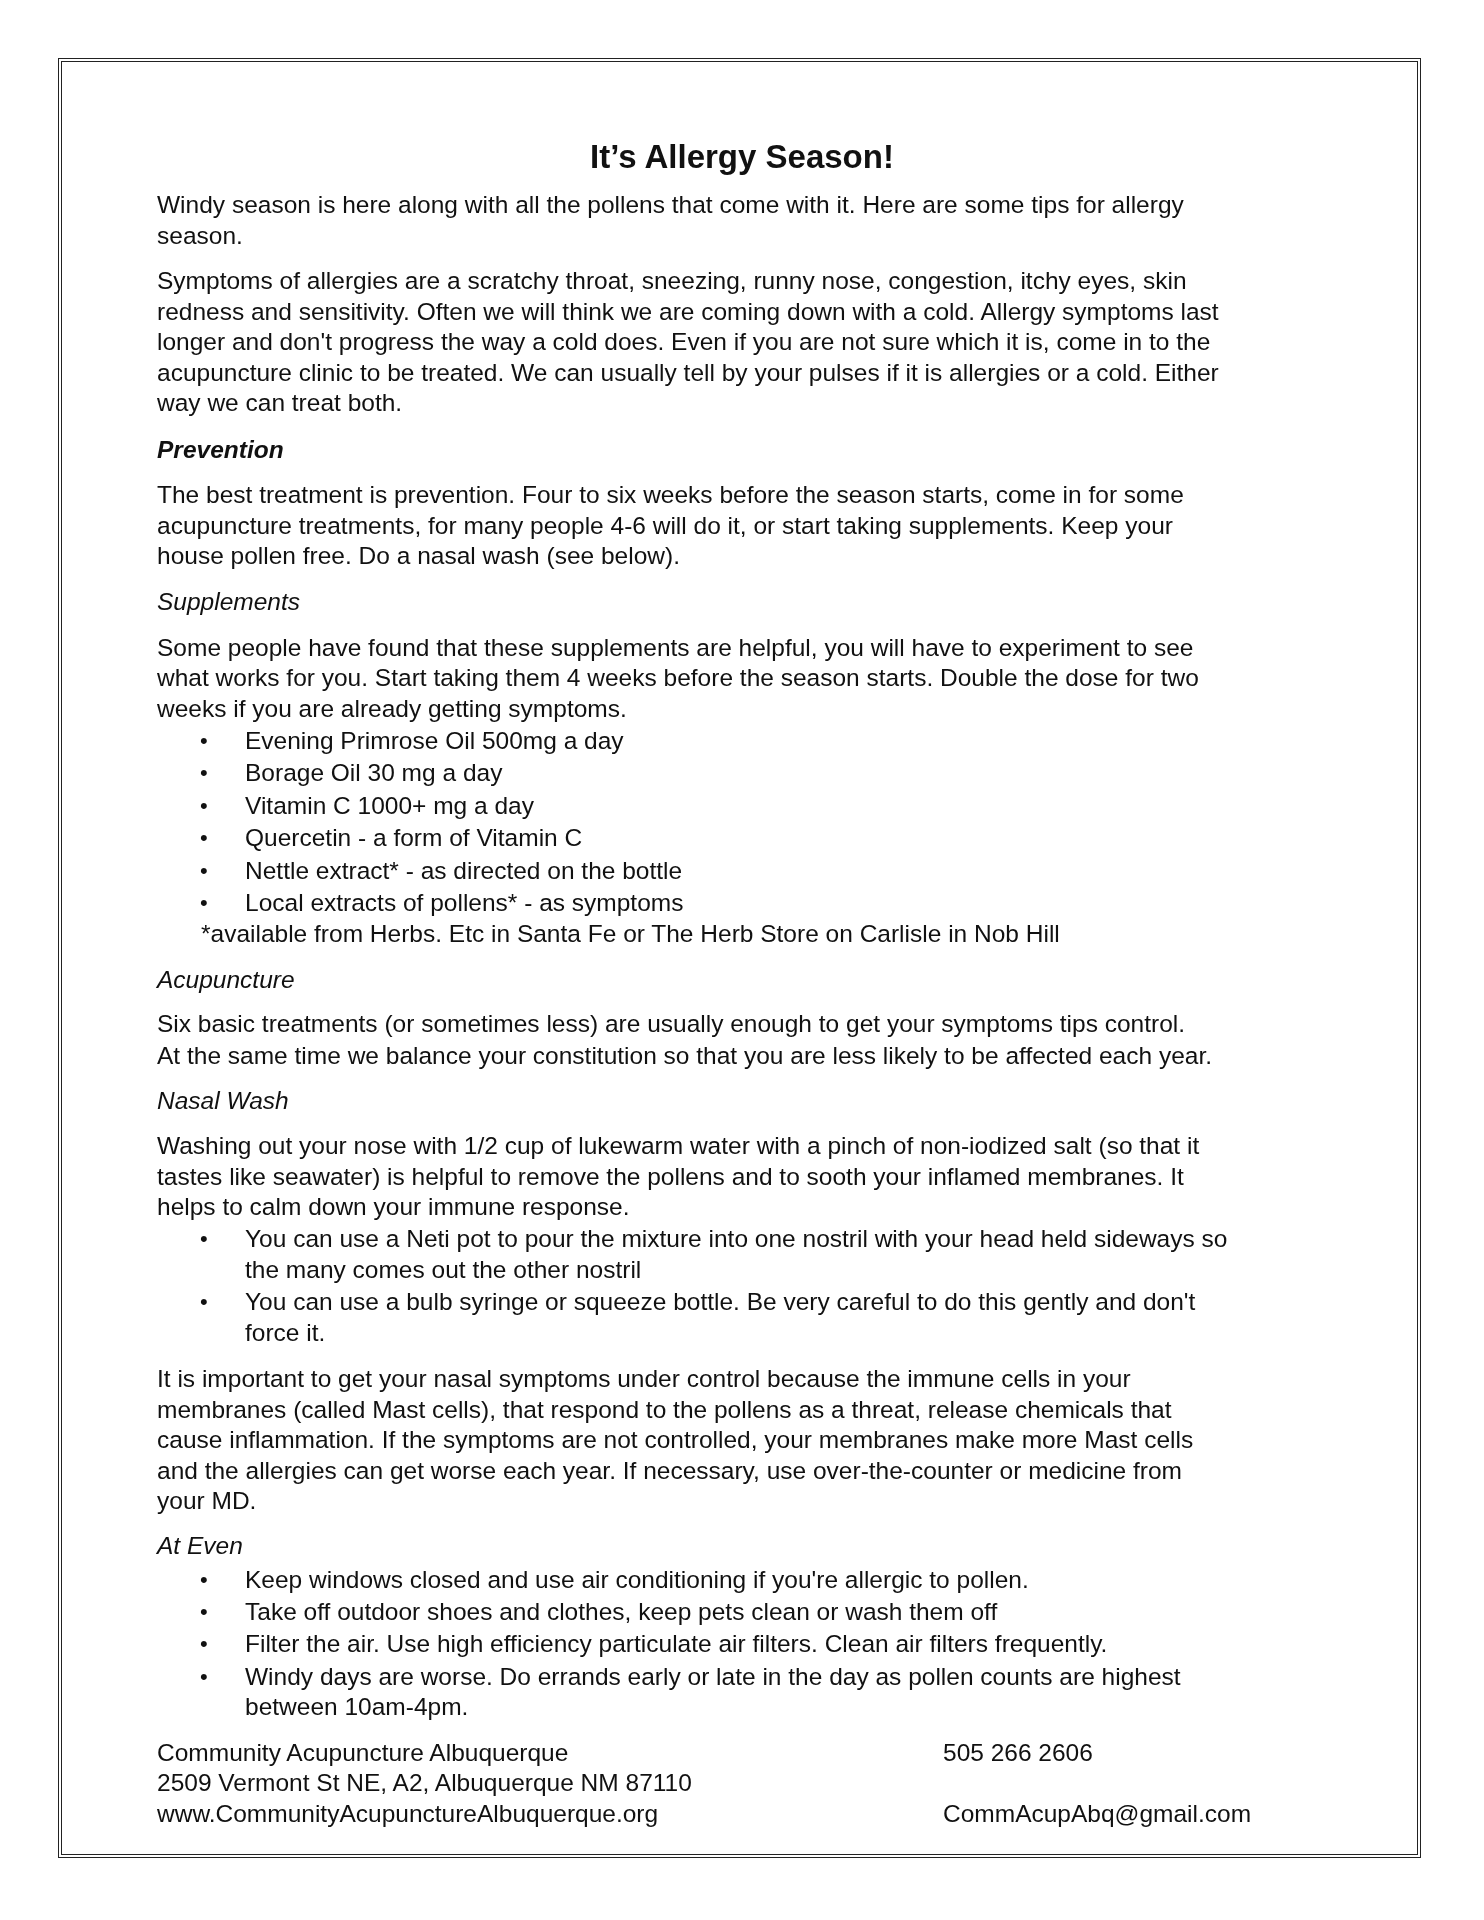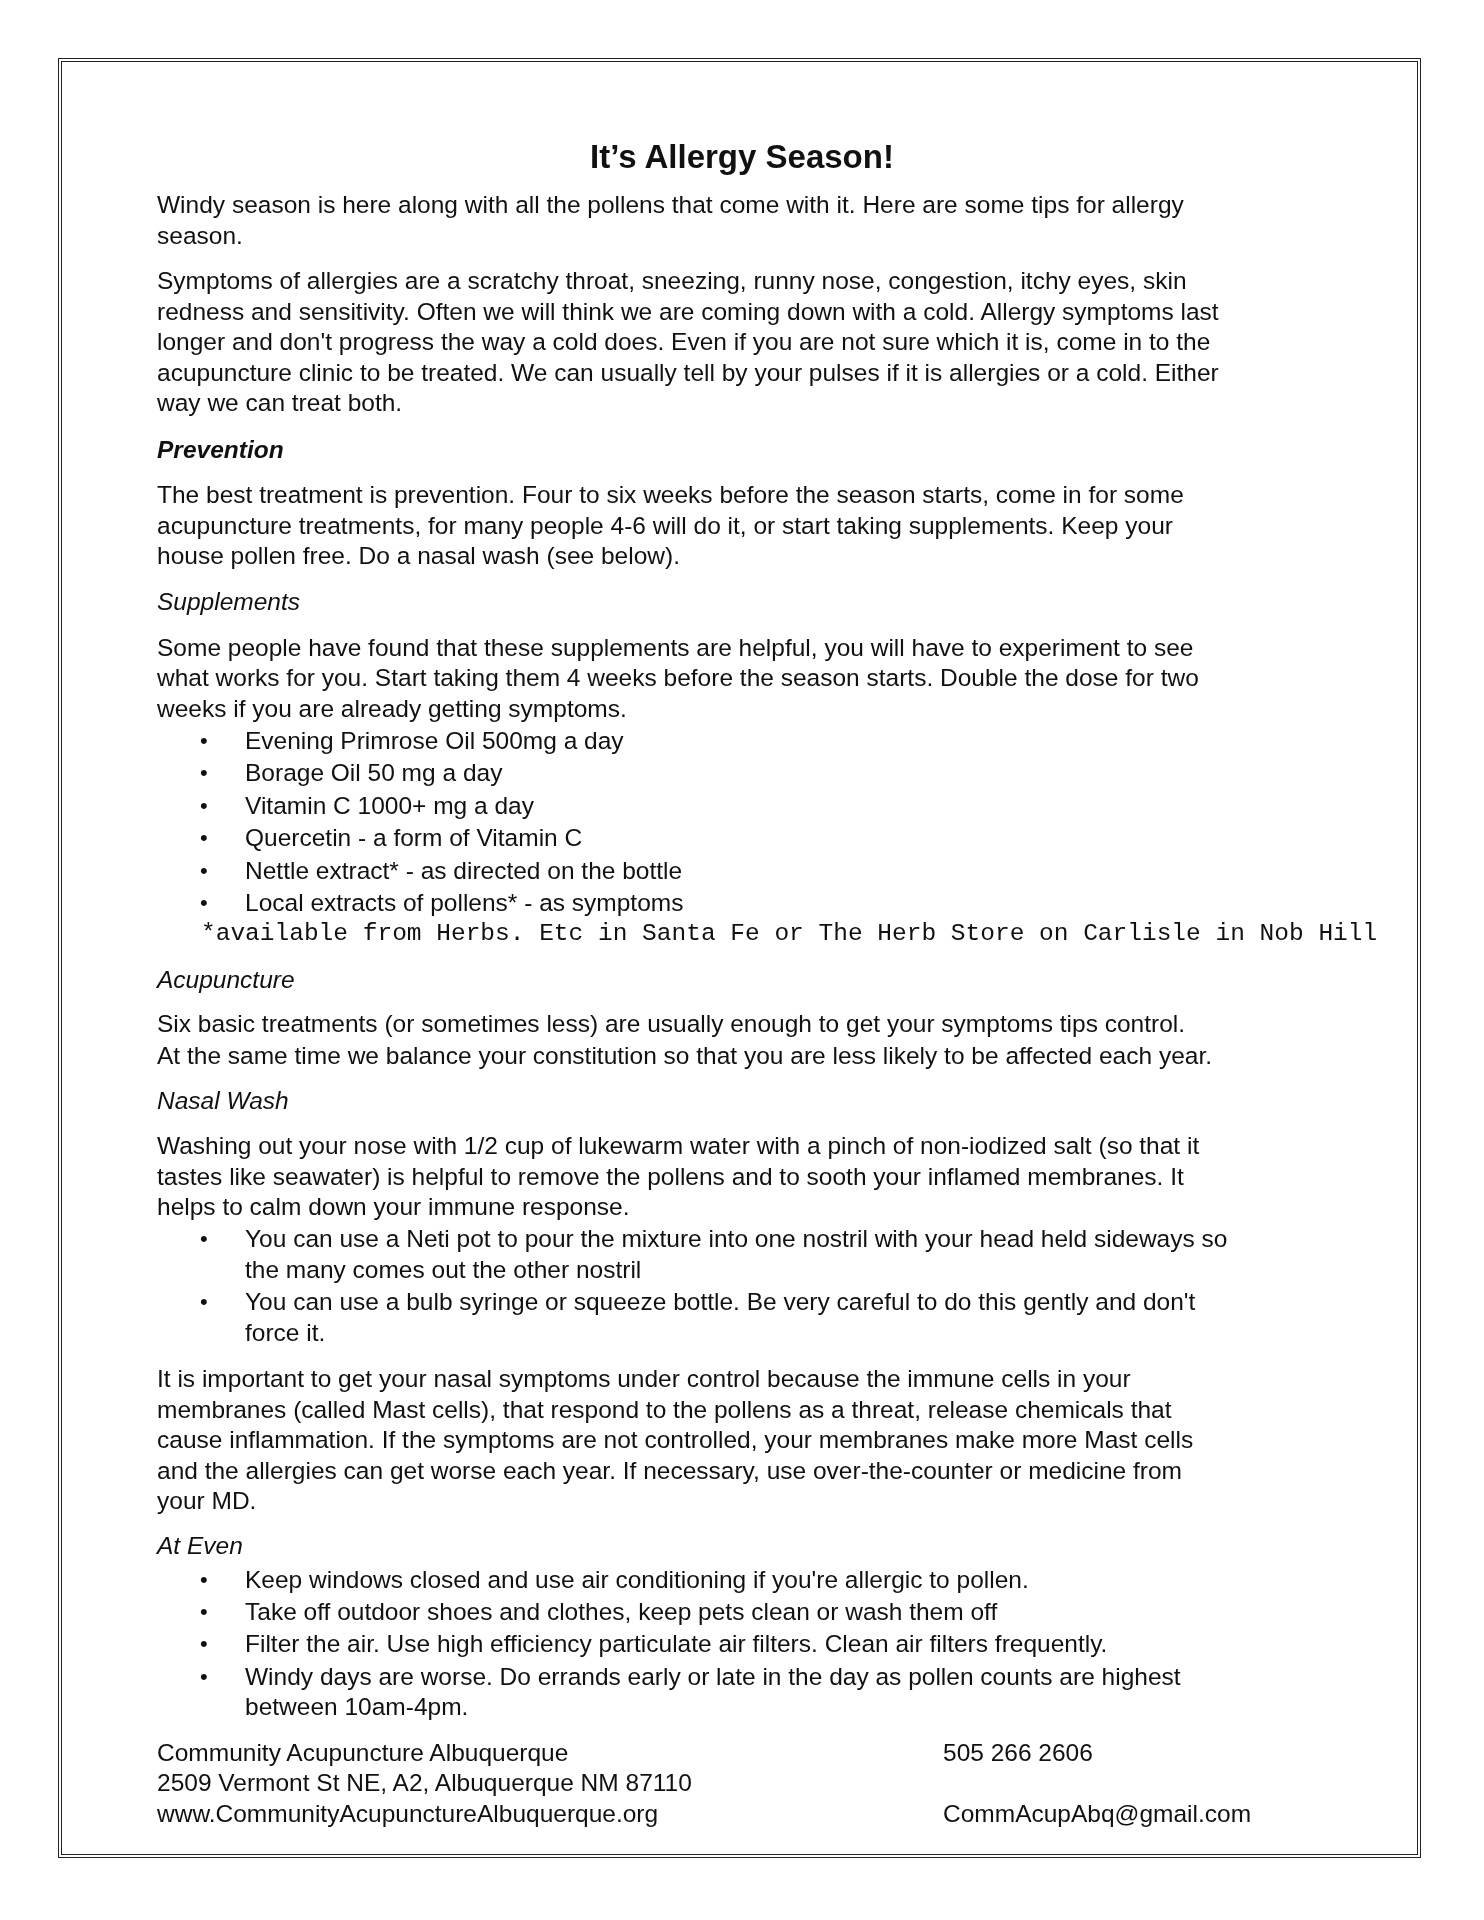--- a/index.html
+++ b/index.html
@@ -51,7 +51,7 @@
 <div class="bul" style="top:726px">•</div>
 <div class="ln btxt" style="top:726px">Evening Primrose Oil 500mg a day</div>
 <div class="bul" style="top:758px">•</div>
-<div class="ln btxt" style="top:758px">Borage Oil 50 mg a day</div>
+<div class="ln btxt" style="top:758px">Borage Oil 30 mg a day</div>
 <div class="bul" style="top:791px">•</div>
 <div class="ln btxt" style="top:791px">Vitamin C 1000+ mg a day</div>
 <div class="bul" style="top:823px">•</div>

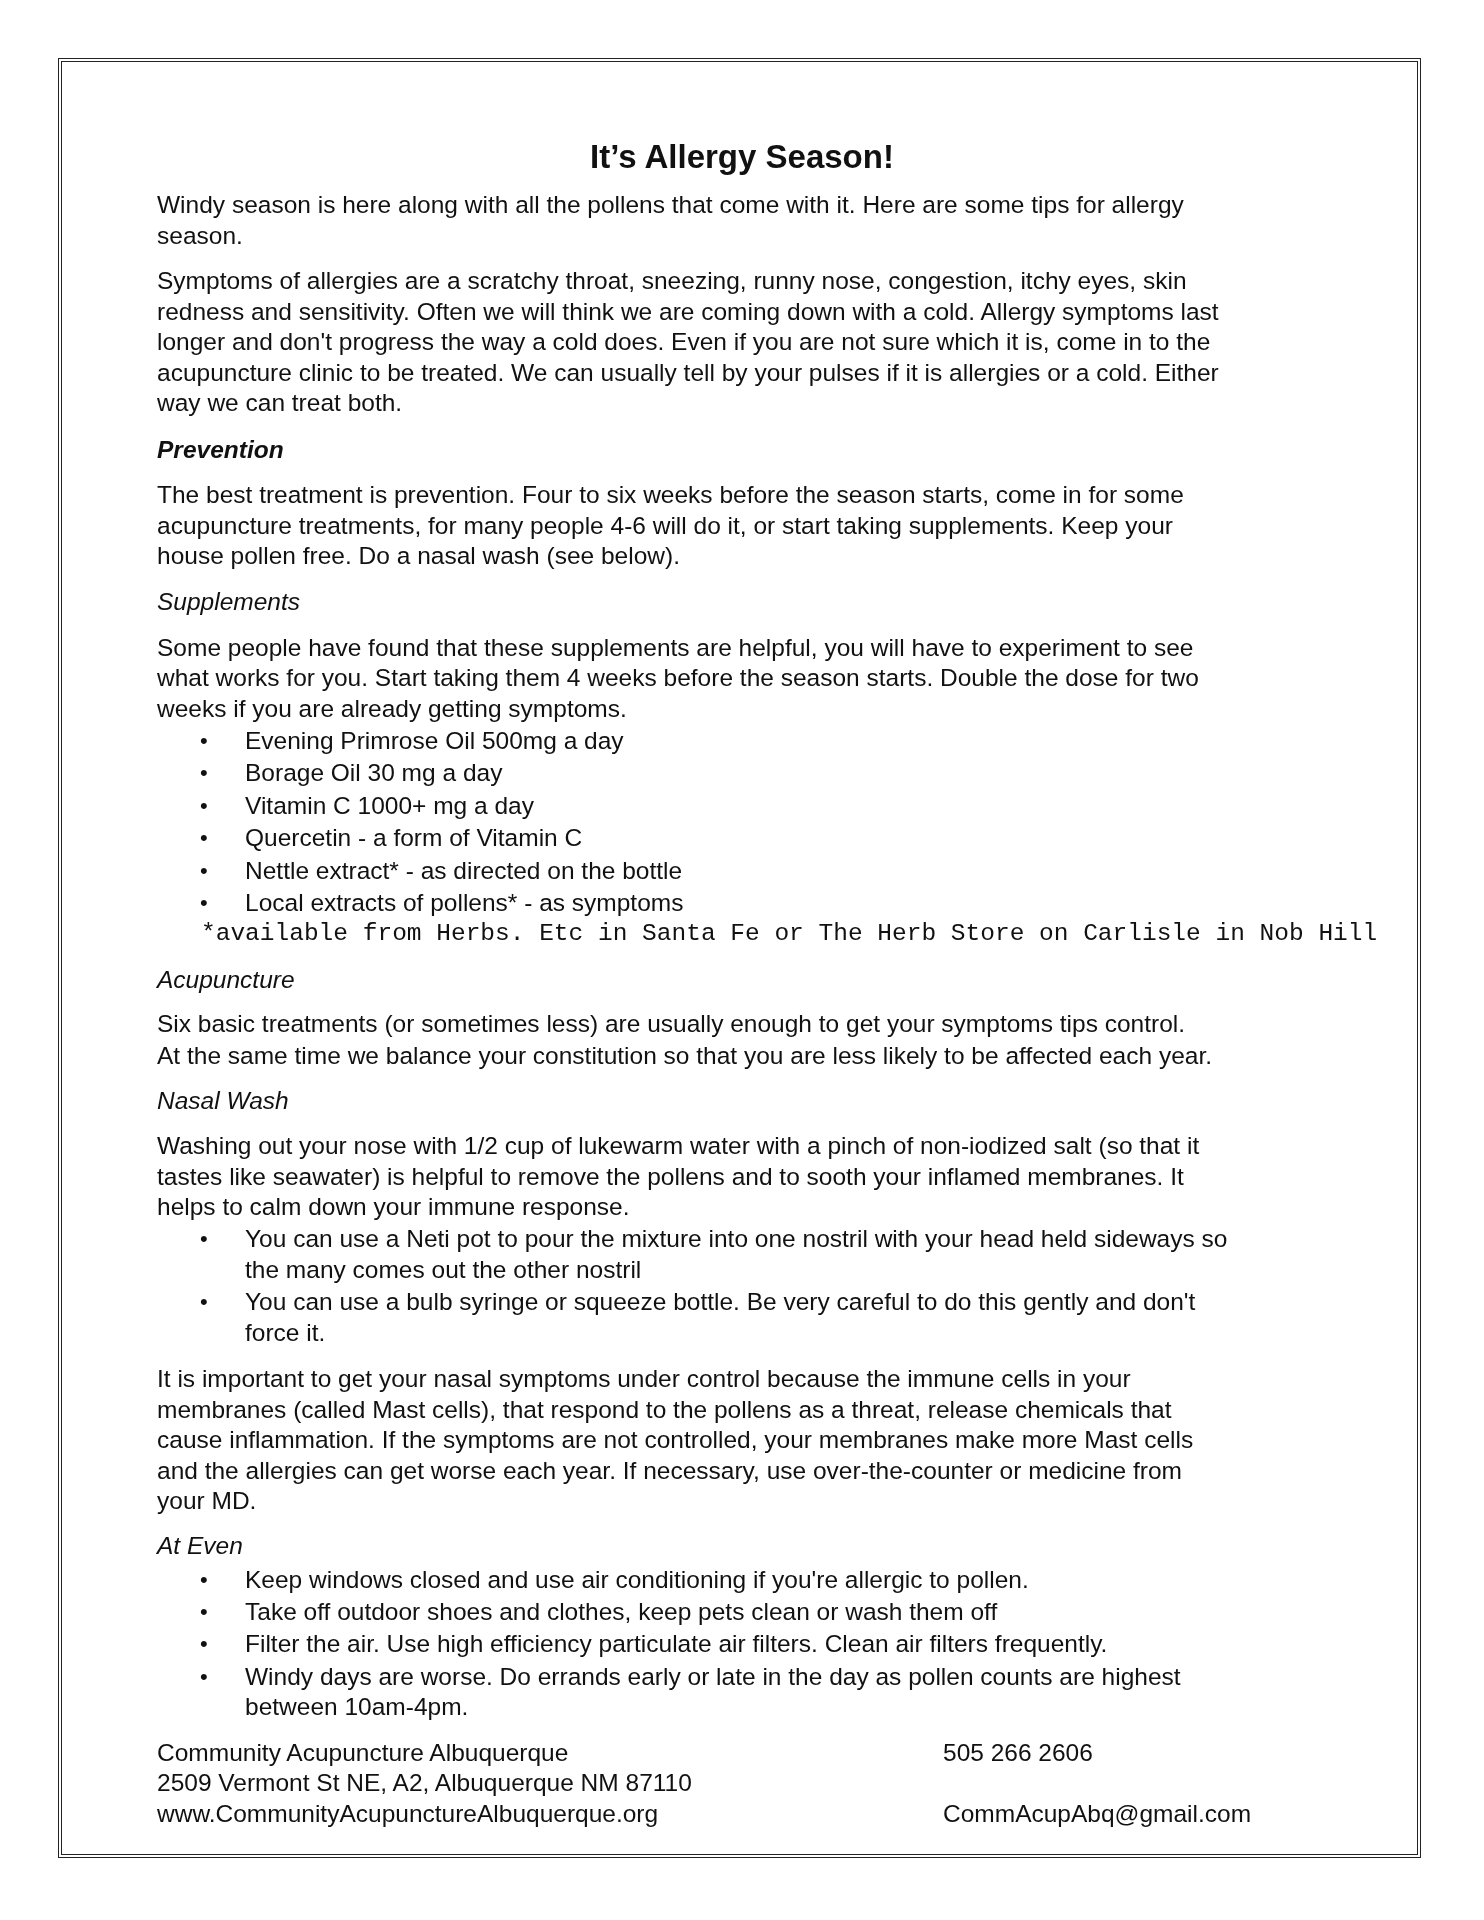--- a/index.html
+++ b/index.html
@@ -17,7 +17,7 @@
   .ital { font-style: italic; }
   .bul { position: absolute; left: 200px; font-size: 22px; line-height: 30px; }
   .btxt { left: 245px; }
-  .foot { left: 201px; font-family: Liberation Mono, monospace; }
+  .foot { left: 201px; }
   .rcol { left: 943px; }
 </style>
 </head>

